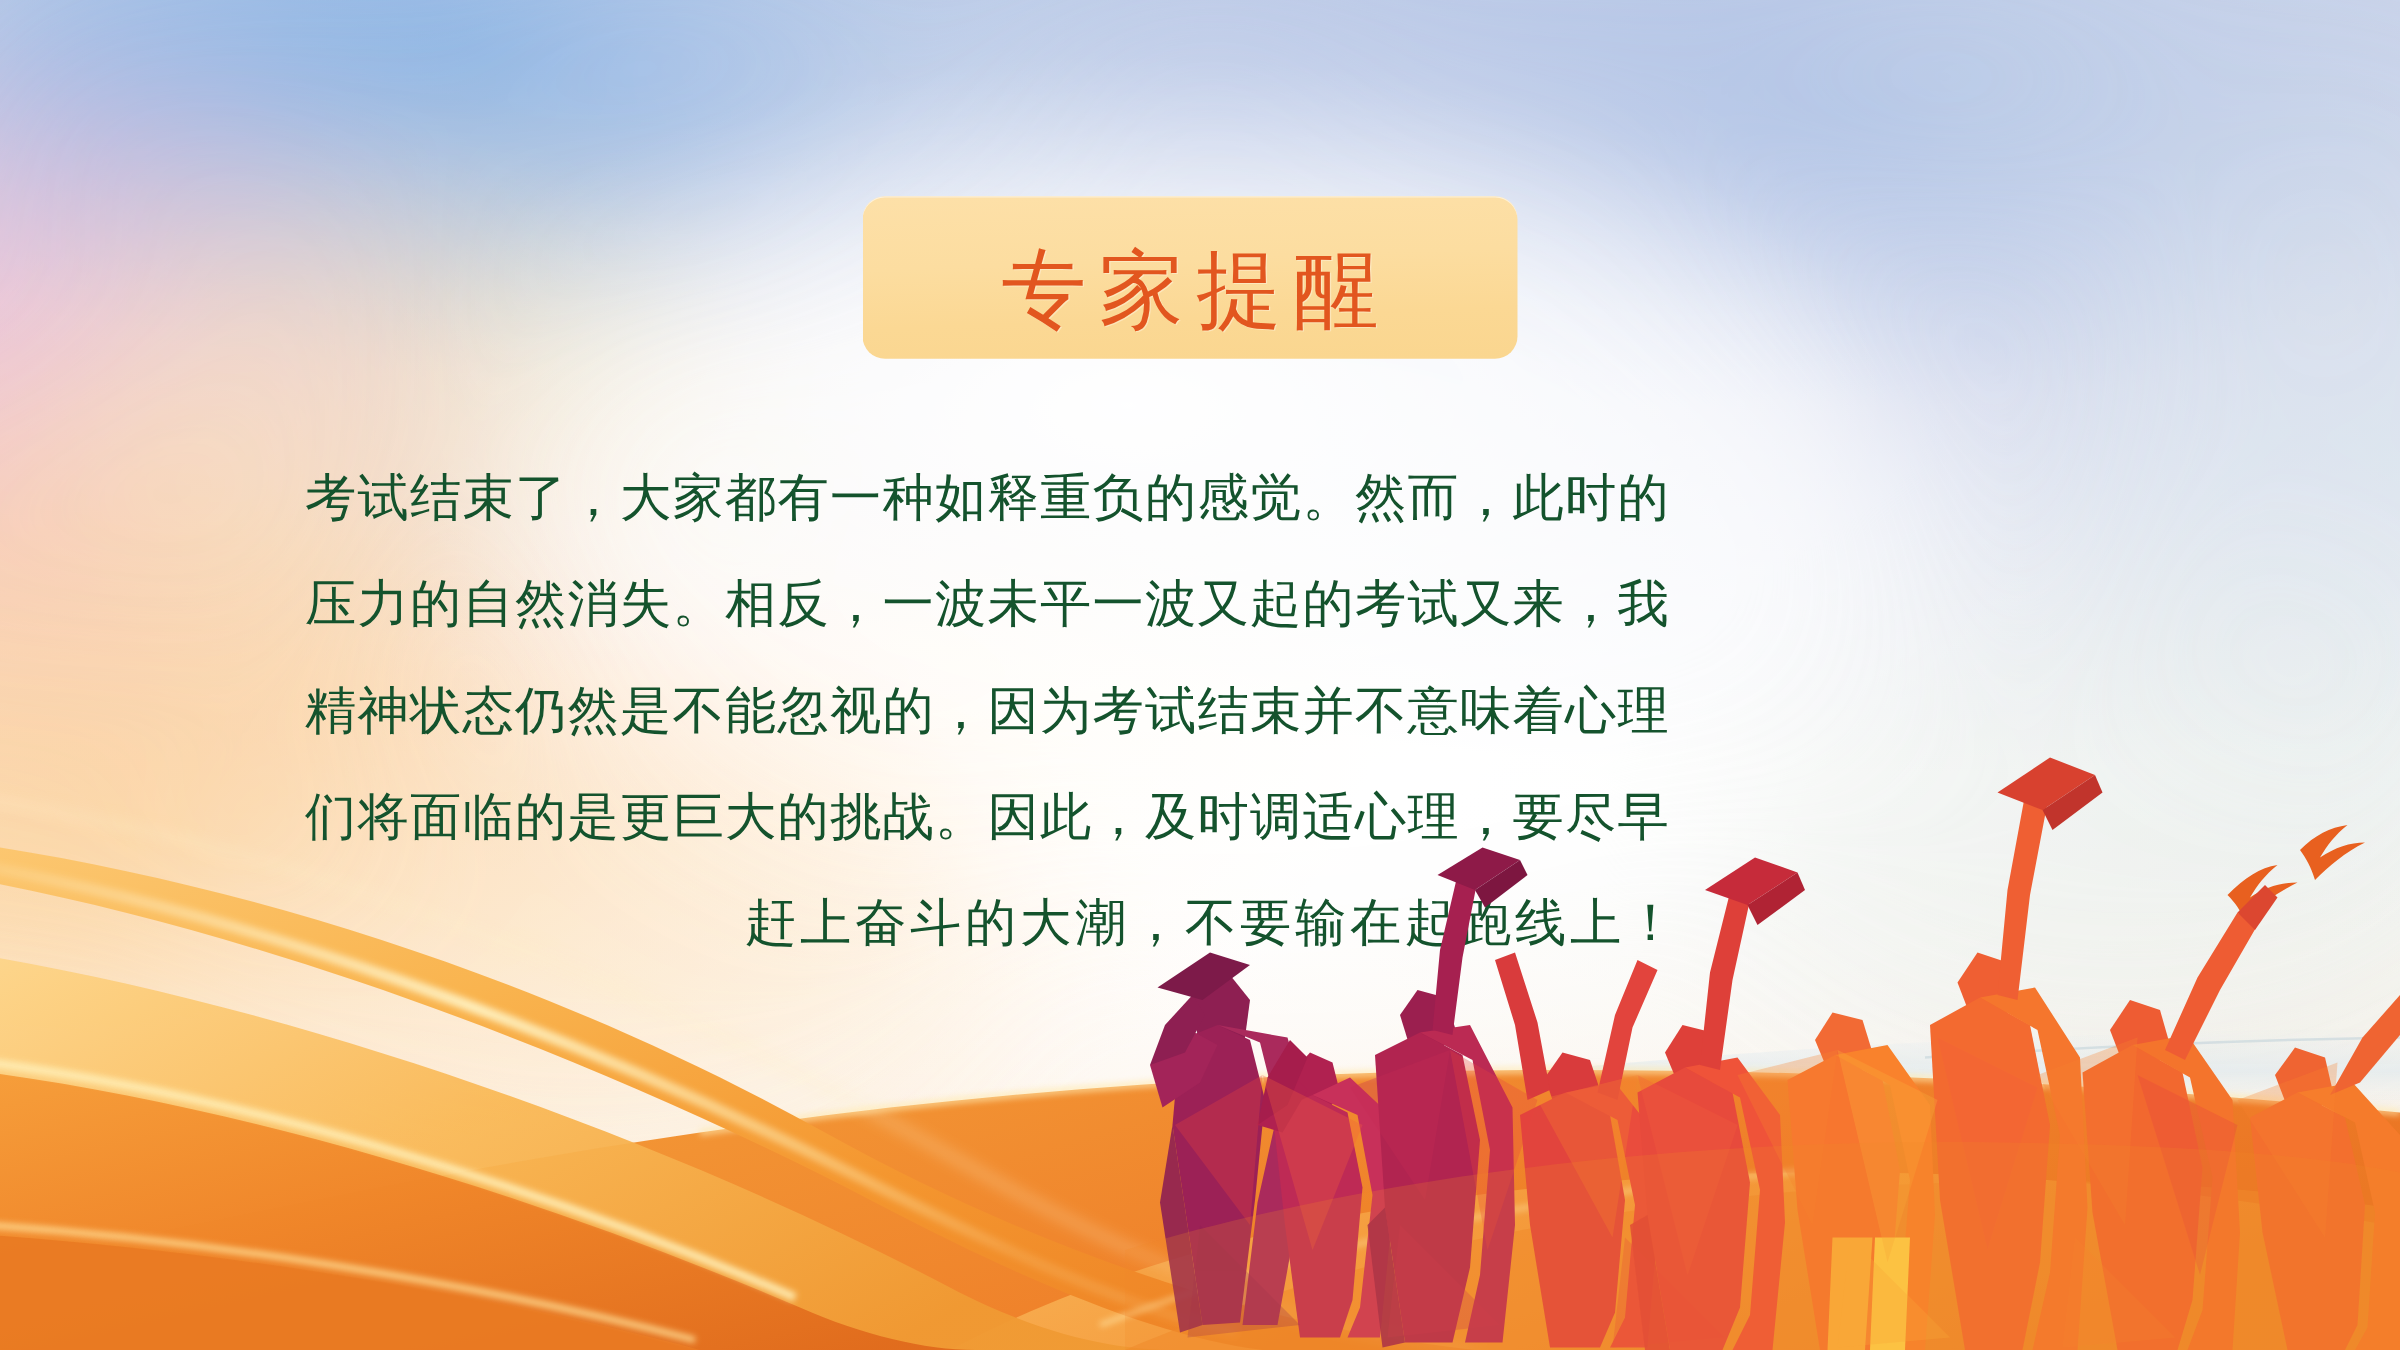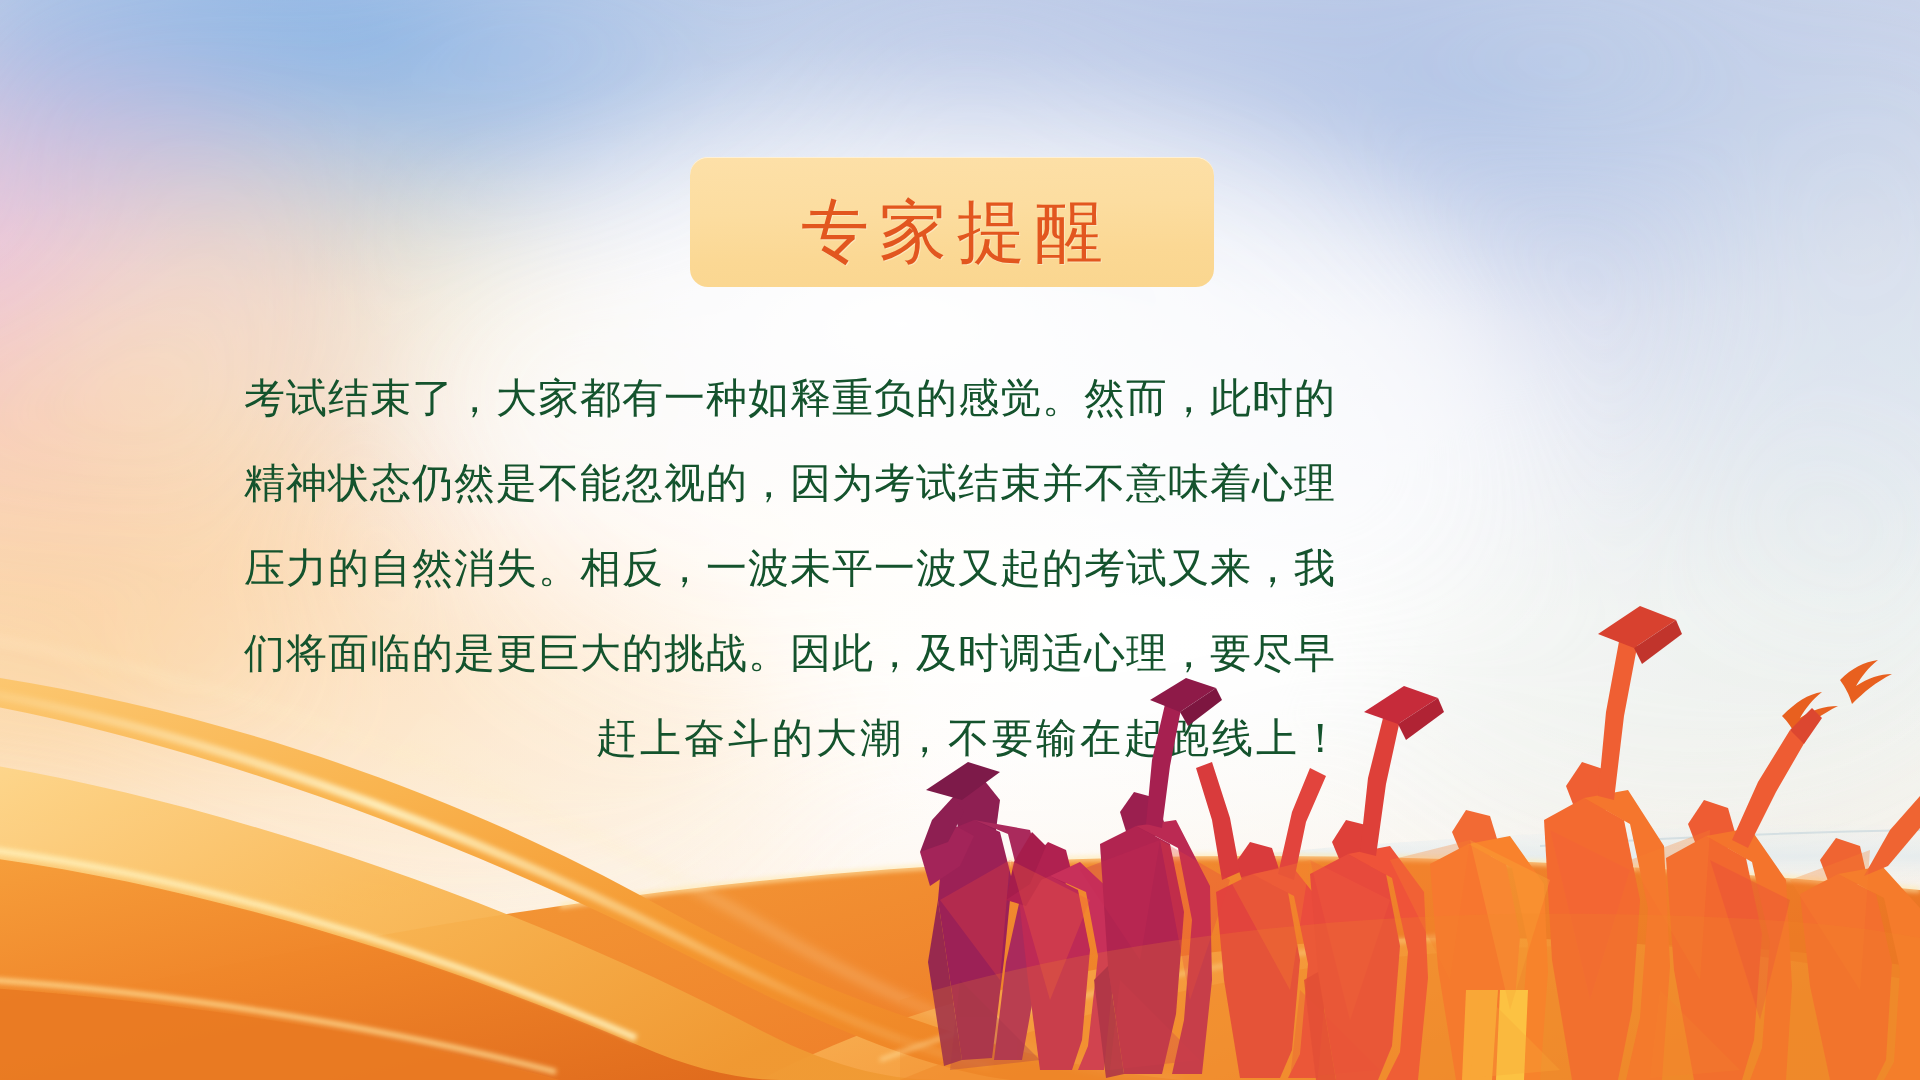--- a/index.html
+++ b/index.html
@@ -150,10 +150,10 @@
       <span>考试结束了，大家都有一种如释重负的感觉。然而，此时的</span>
     </div>
     <div class="body-line justify">
+      <span>压力的自然消失。相反，一波未平一波又起的考试又来，我</span>
+    </div>
+    <div class="body-line justify">
       <span>精神状态仍然是不能忽视的，因为考试结束并不意味着心理</span>
-    </div>
-    <div class="body-line justify">
-      <span>压力的自然消失。相反，一波未平一波又起的考试又来，我</span>
     </div>
     <div class="body-line justify">
       <span>们将面临的是更巨大的挑战。因此，及时调适心理，要尽早</span>

